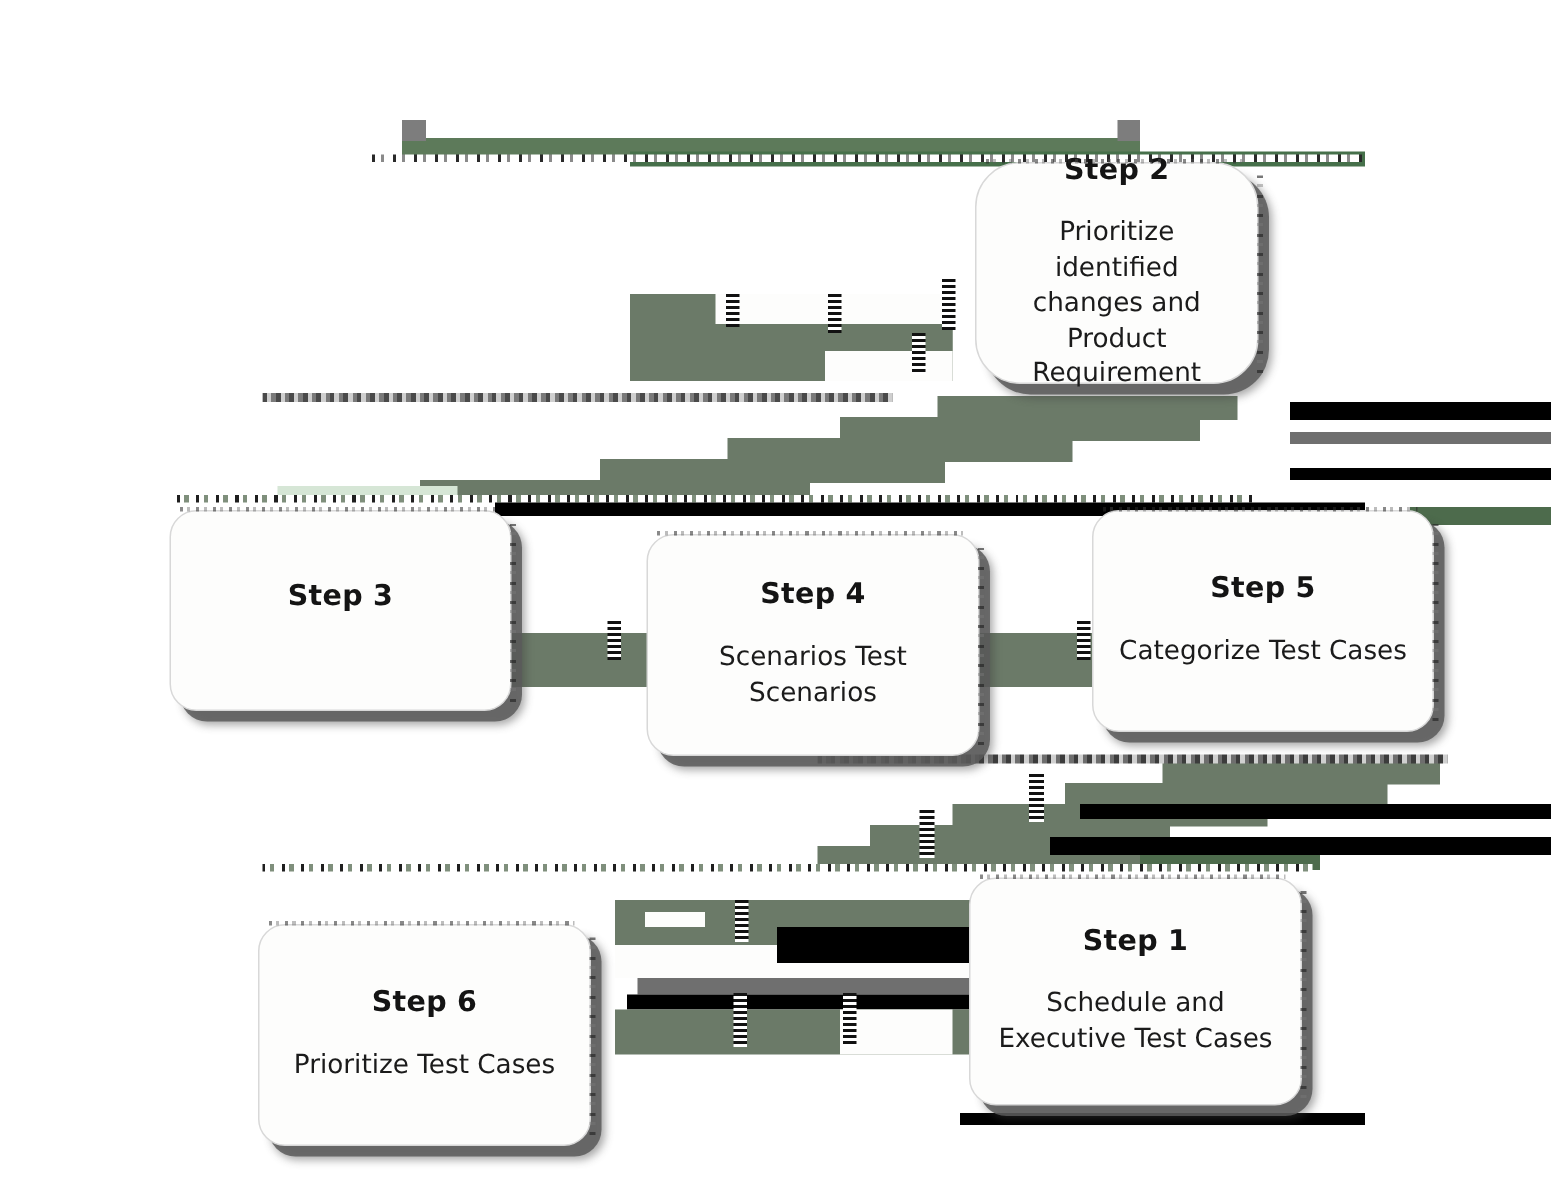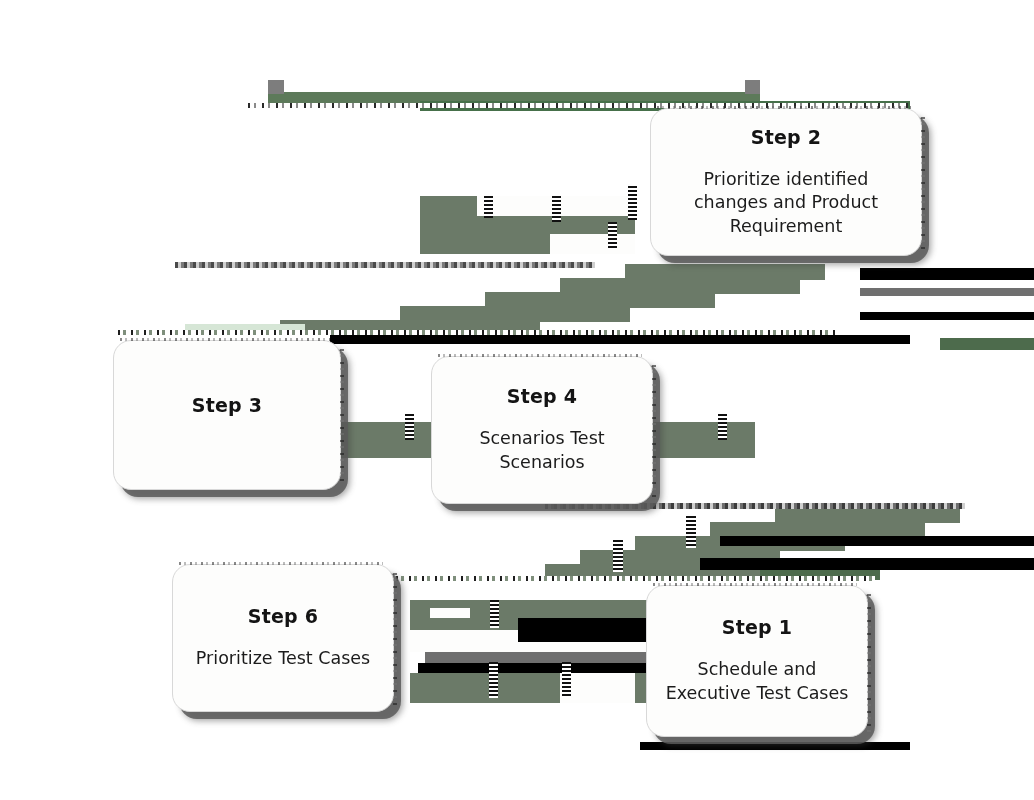--- a/index.html
+++ b/index.html
@@ -159,7 +159,7 @@
   <div class="artifact" style="left:640px; top:742px; width:270px; height:8px; background:#000; z-index:8;"></div>
 
 
-  <div class="step-box" style="left:650px; top:108px; width:272px; height:148px;">
+  <div class="step-box" style="left:650px; top:108px; width:189px; height:148px;border-radius:30px;">
     <div class="noise-top"></div>
     <div class="noise-right"></div>
     <div class="step-title">Step 2</div>

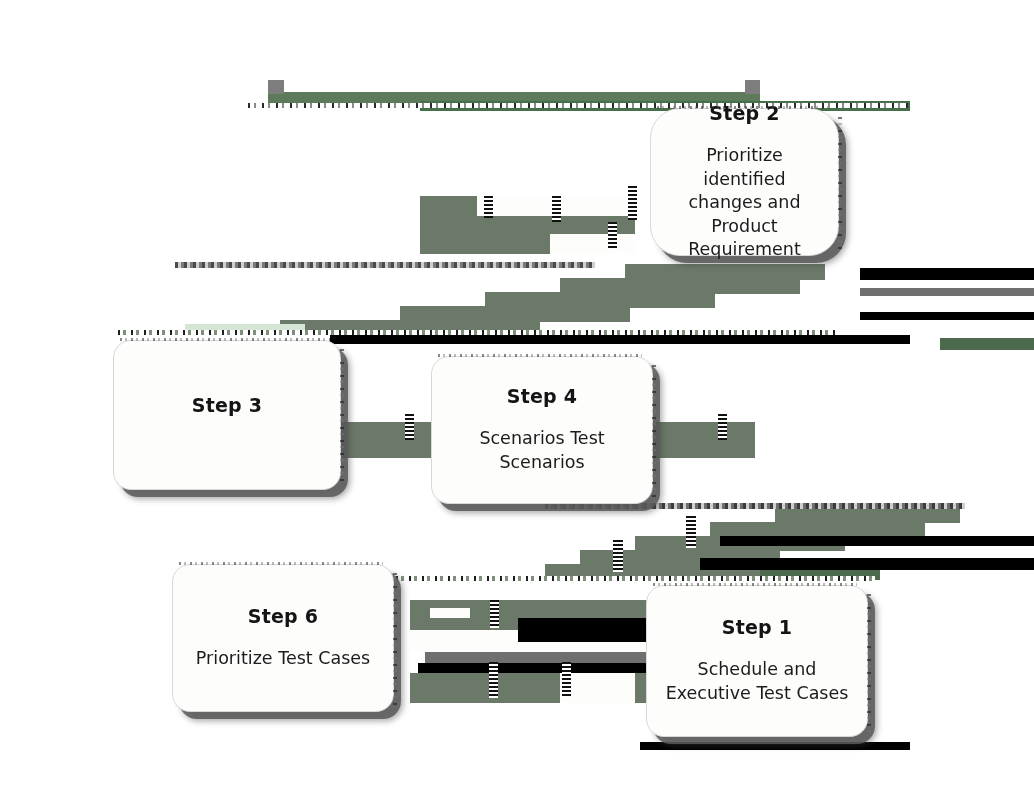--- a/index.html
+++ b/index.html
@@ -166,7 +166,7 @@
     <div class="step-desc">Prioritize identified changes and Product Requirement</div>
   </div>
 
-  <div class="step-box" style="left:113px; top:340px; width:228px; height:150px;text-align:center;">
+  <div class="step-box" style="left:113px; top:340px; width:228px; height:134px;text-align:center;">
     <div class="noise-top"></div>
     <div class="noise-right"></div>
     <div class="step-title">Step 3</div>

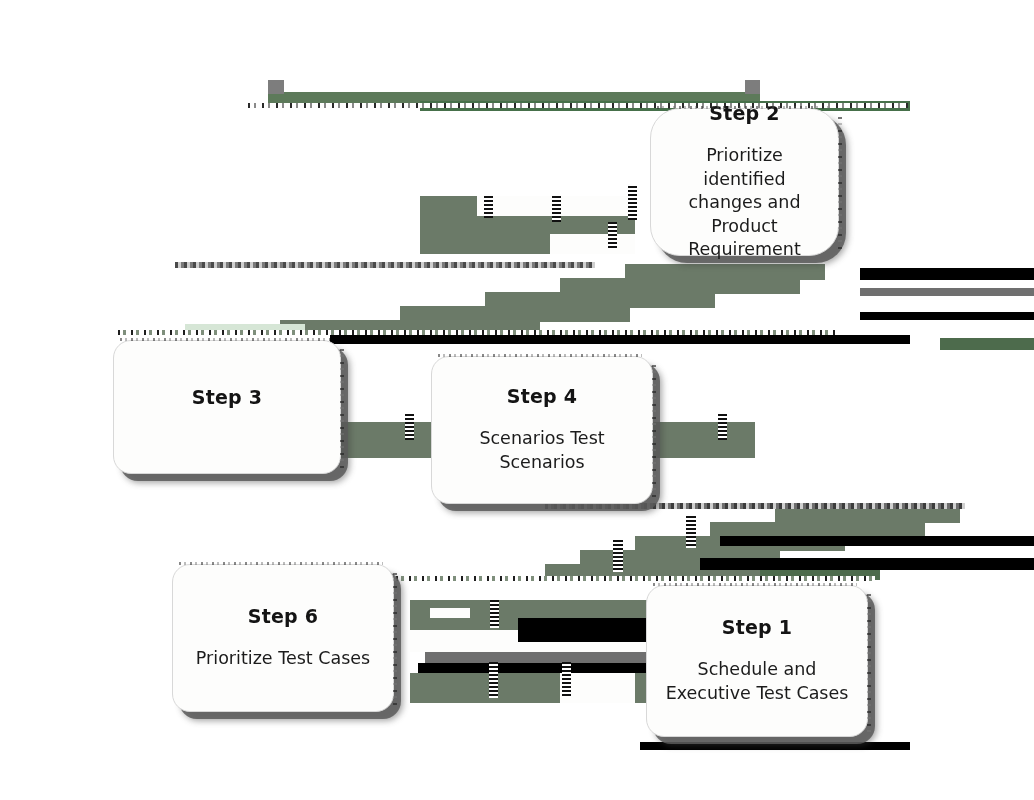--- a/index.html
+++ b/index.html
@@ -179,6 +179,12 @@
     <div class="step-desc">Scenarios Test Scenarios</div>
   </div>
 
+  <div class="step-box" style="left:728px; top:340px; width:228px; height:148px;">
+    <div class="noise-top"></div>
+    <div class="noise-right"></div>
+    <div class="step-title">Step 5</div>
+    <div class="step-desc">Categorize Test Cases</div>
+  </div>
 
   <div class="step-box" style="left:172px; top:564px; width:222px; height:148px;">
     <div class="noise-top"></div>

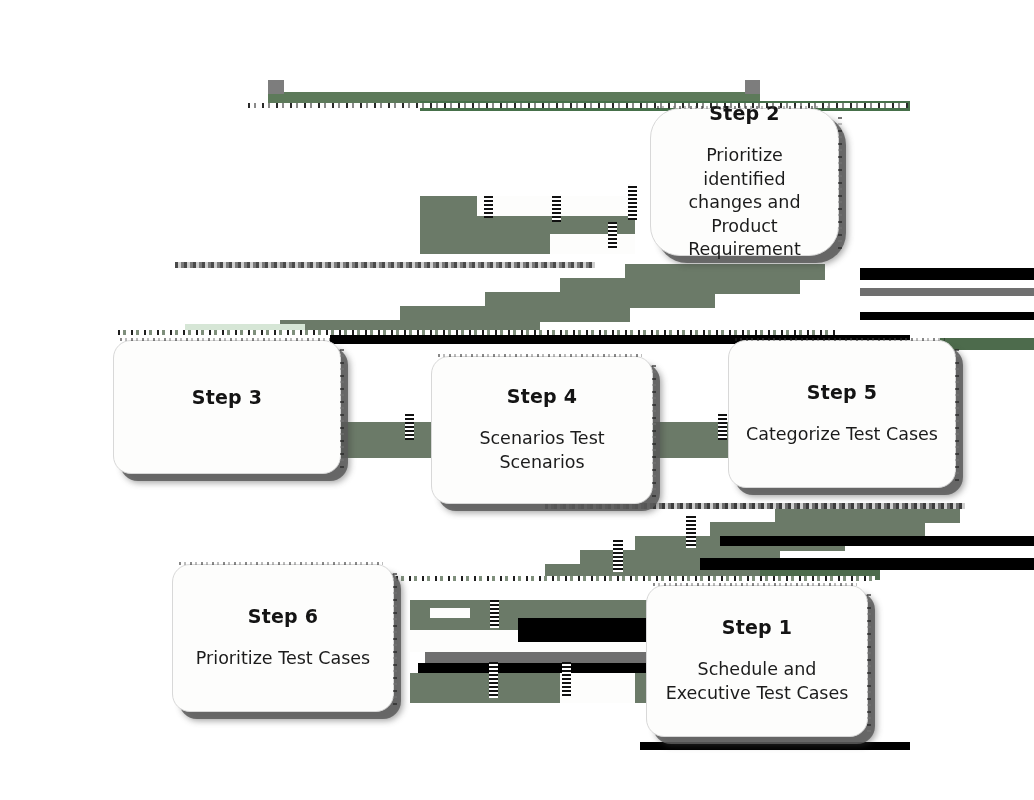--- a/index.html
+++ b/index.html
@@ -186,7 +186,7 @@
     <div class="step-desc">Categorize Test Cases</div>
   </div>
 
-  <div class="step-box" style="left:172px; top:564px; width:222px; height:148px;">
+  <div class="step-box" style="left:172px; top:616px; width:222px; height:148px;">
     <div class="noise-top"></div>
     <div class="noise-right"></div>
     <div class="step-title">Step 6</div>

